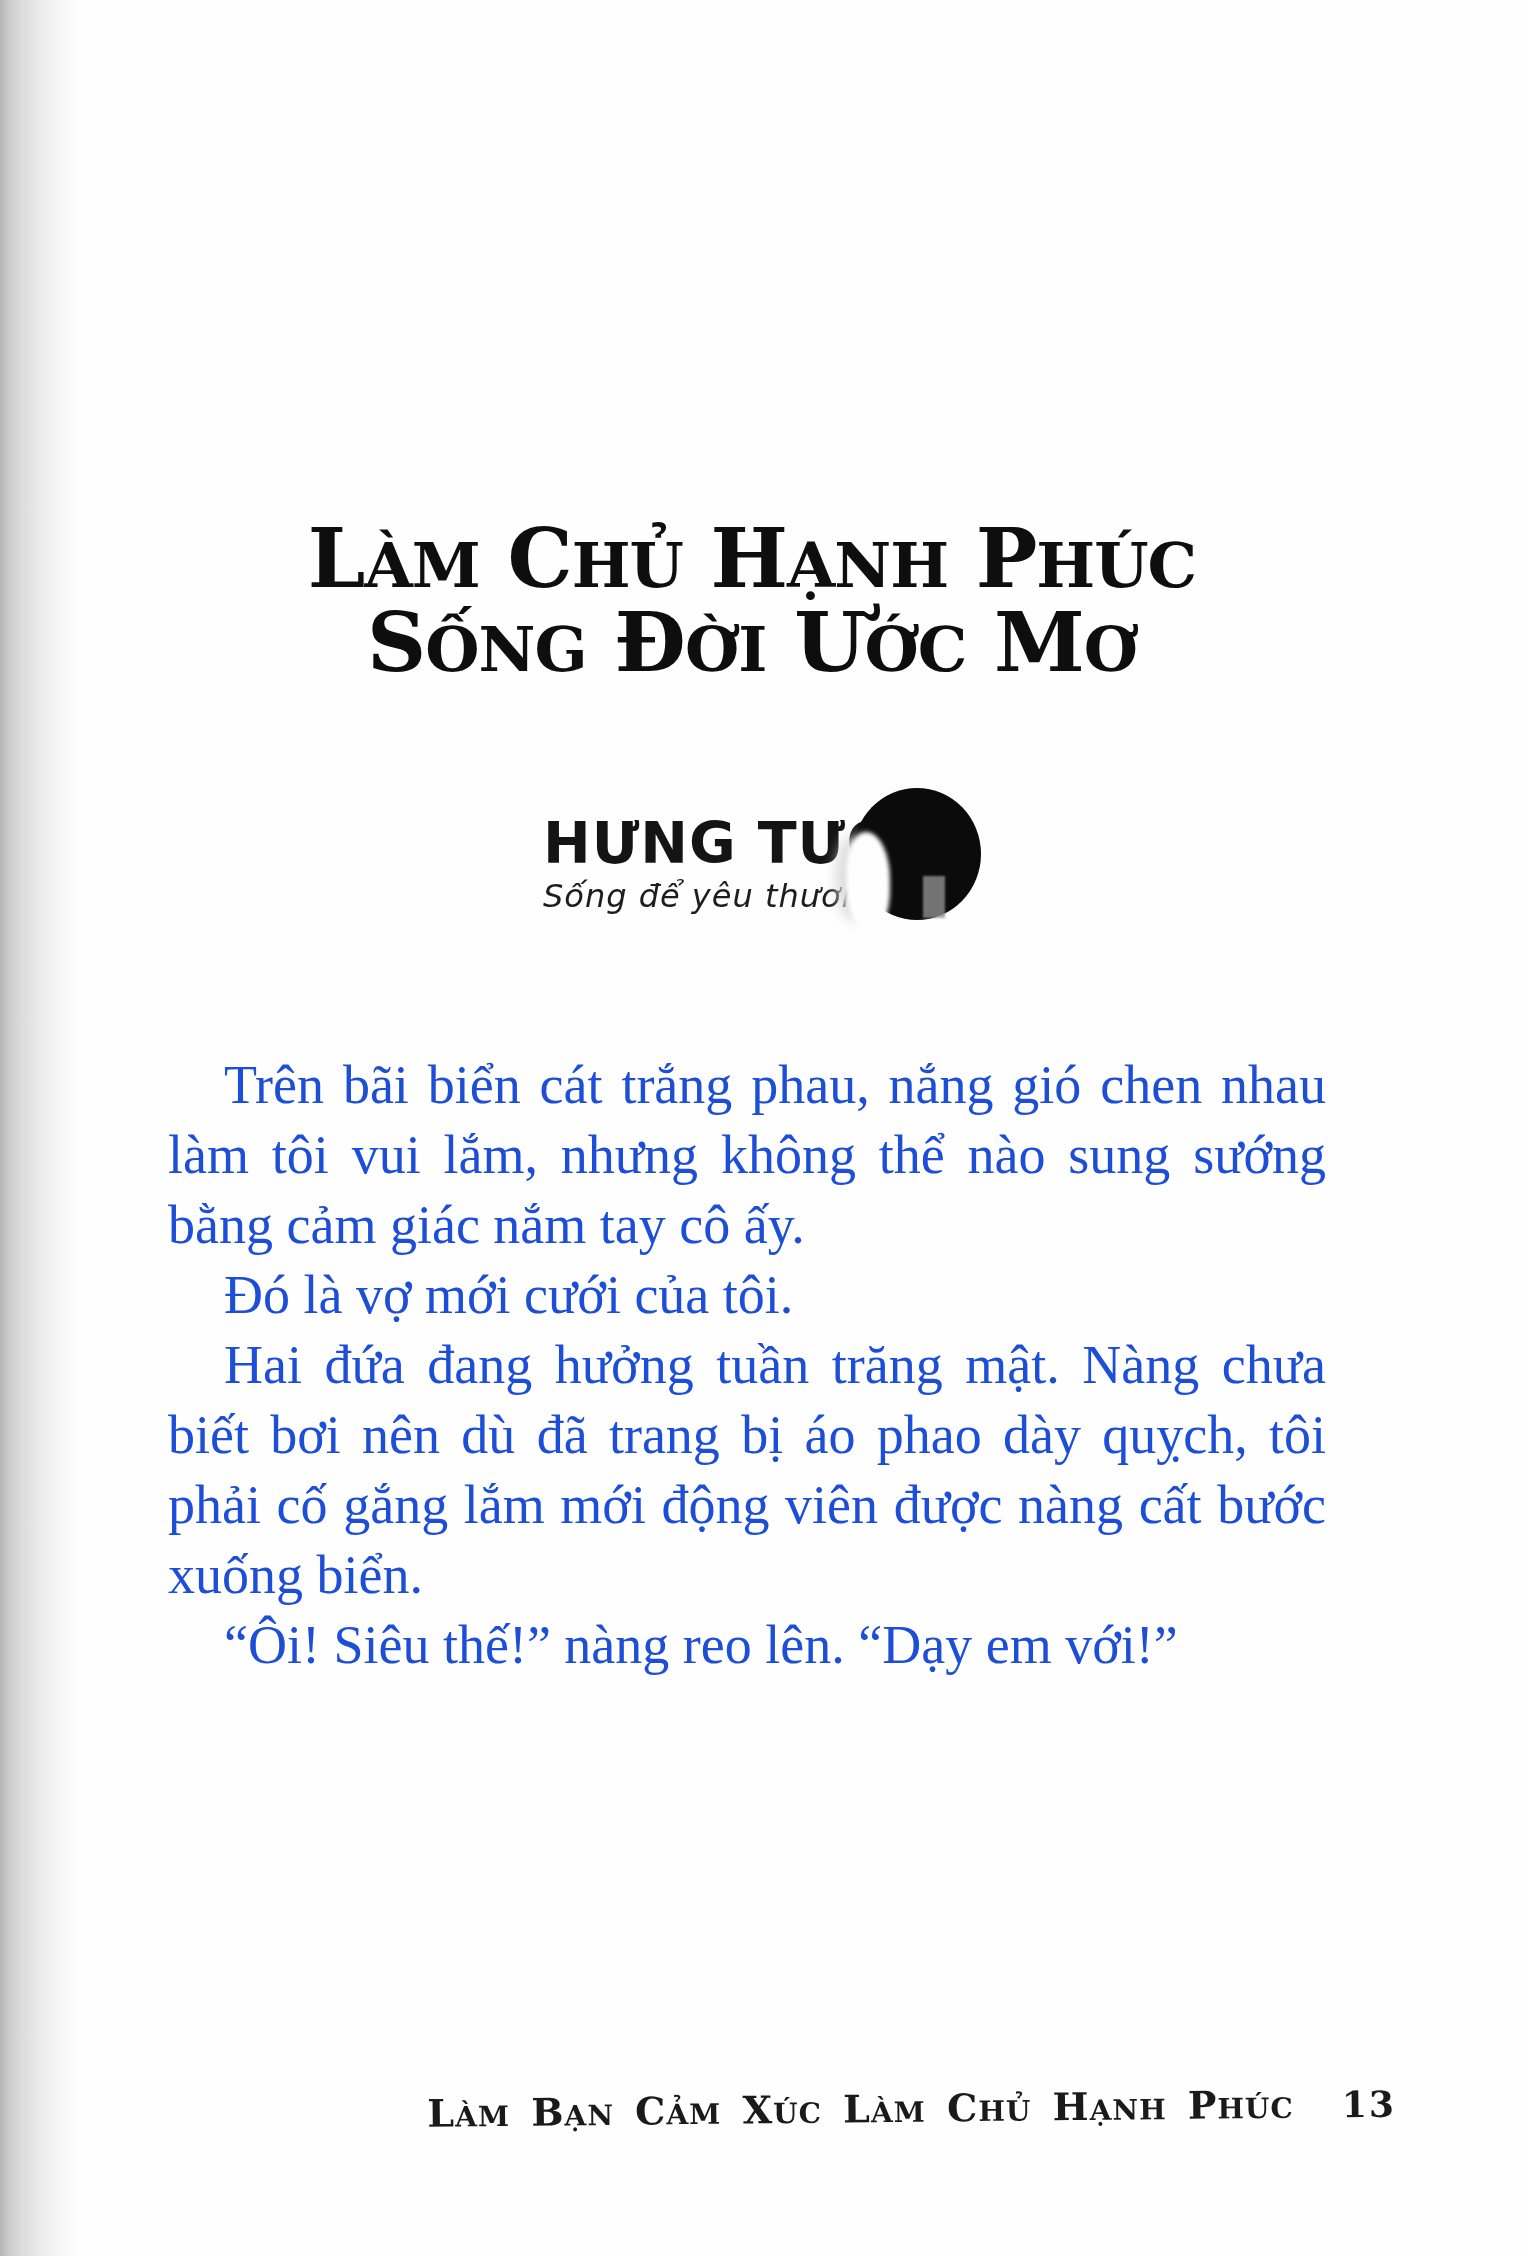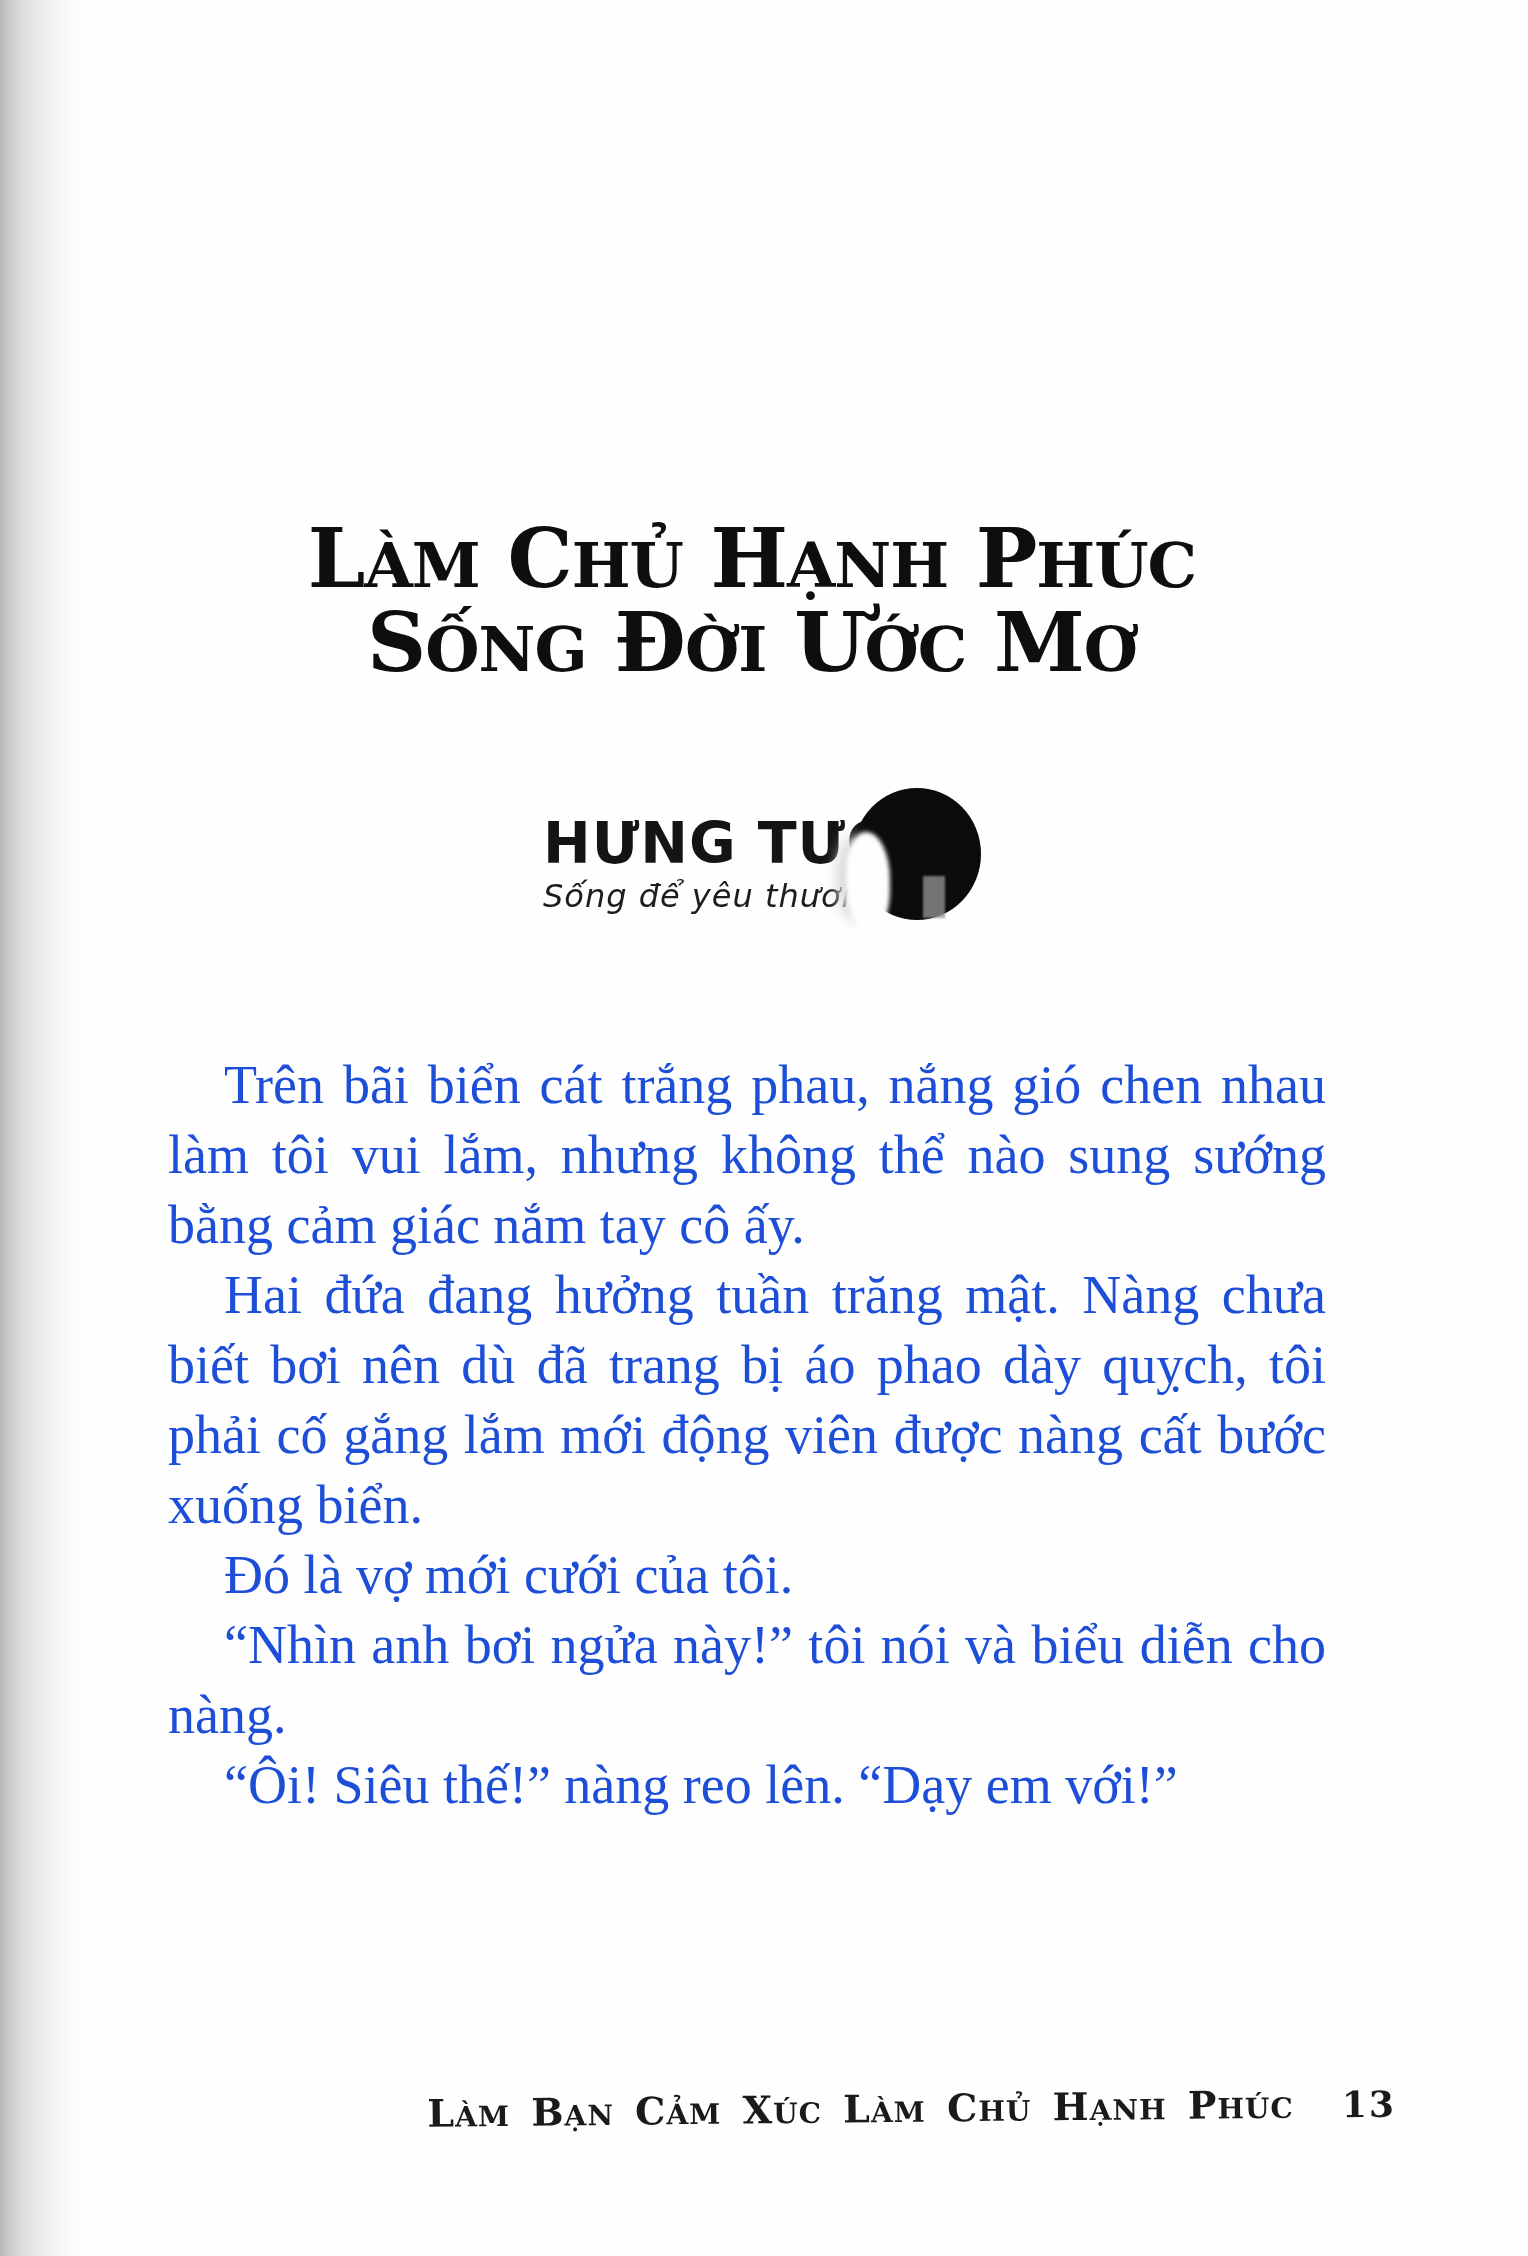--- a/index.html
+++ b/index.html
@@ -90,8 +90,8 @@
 
   <div class="body-text">
     <p>Trên bãi biển cát trắng phau, nắng gió chen nhau làm tôi vui lắm, nhưng không thể nào sung sướng bằng cảm giác nắm tay cô ấy.</p>
+    <p>Đó là vợ mới cưới của tôi.</p>
     <p>Hai đứa đang hưởng tuần trăng mật. Nàng chưa biết bơi nên dù đã trang bị áo phao dày quỵch, tôi phải cố gắng lắm mới động viên được nàng cất bước xuống biển.</p>
-    <p>Đó là vợ mới cưới của tôi.</p>
     <p>“Nhìn anh bơi ngửa này!” tôi nói và biểu diễn cho nàng.</p>
     <p>“Ôi! Siêu thế!” nàng reo lên. “Dạy em với!”</p>
   </div>

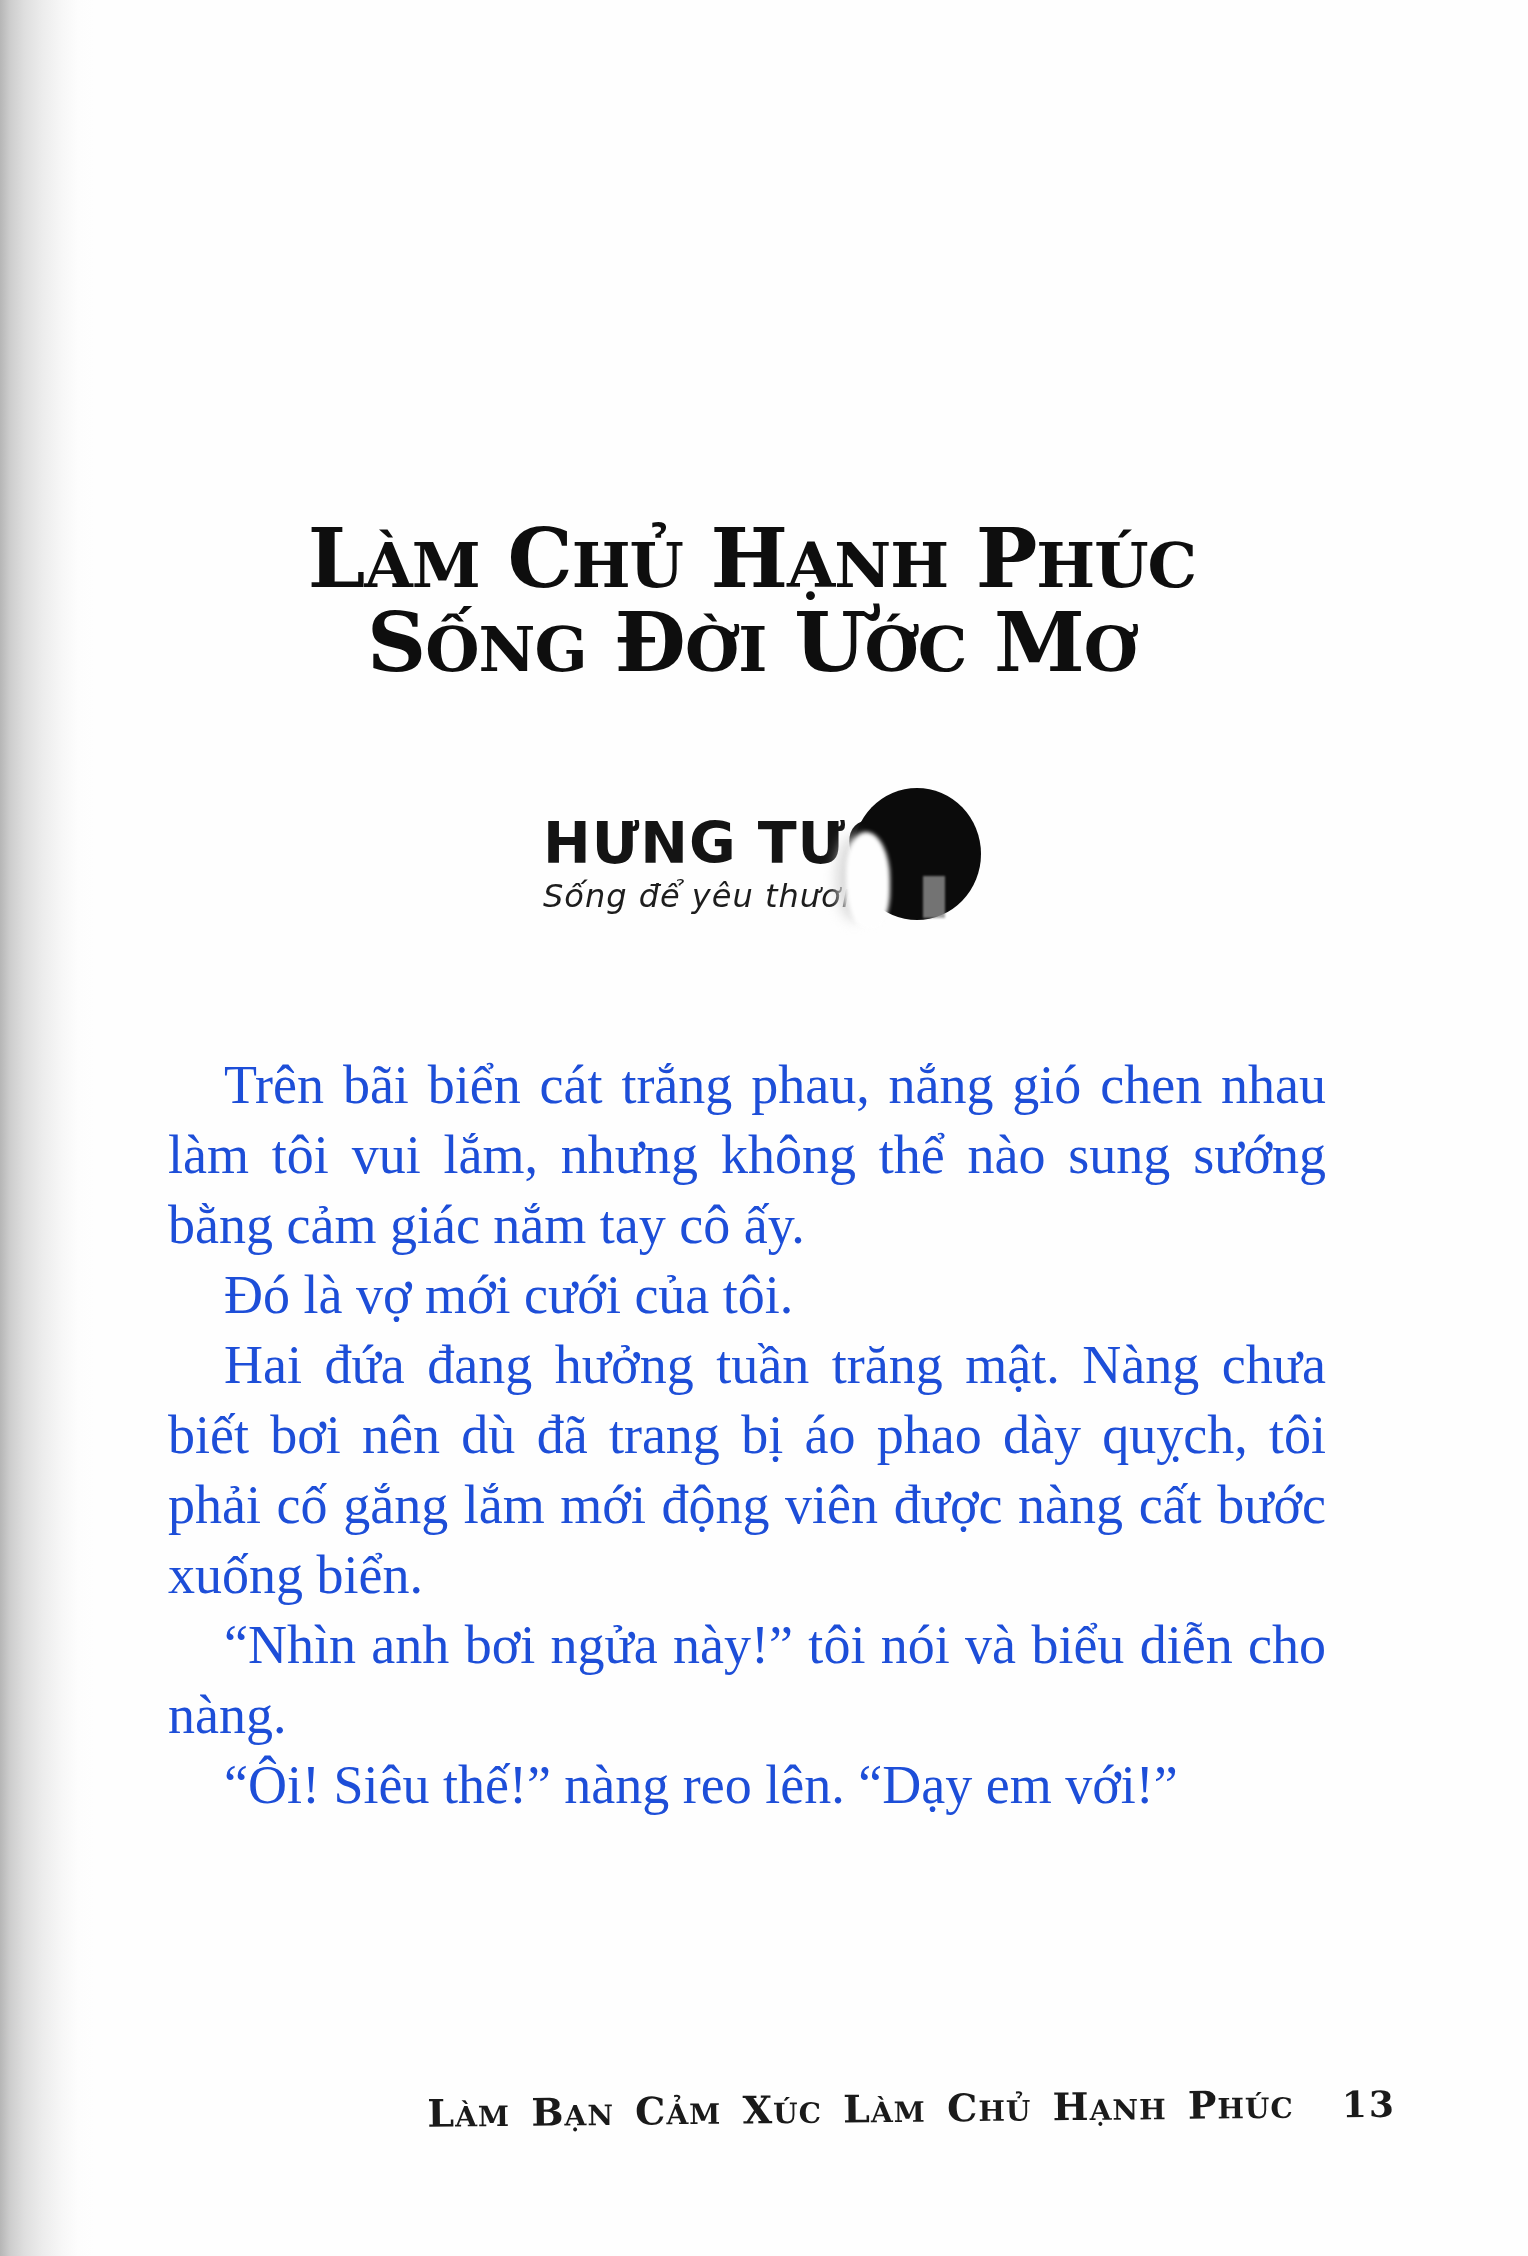--- a/index.html
+++ b/index.html
@@ -92,7 +92,6 @@
     <p>Trên bãi biển cát trắng phau, nắng gió chen nhau làm tôi vui lắm, nhưng không thể nào sung sướng bằng cảm giác nắm tay cô ấy.</p>
     <p>Đó là vợ mới cưới của tôi.</p>
     <p>Hai đứa đang hưởng tuần trăng mật. Nàng chưa biết bơi nên dù đã trang bị áo phao dày quỵch, tôi phải cố gắng lắm mới động viên được nàng cất bước xuống biển.</p>
-    <p>“Nhìn anh bơi ngửa này!” tôi nói và biểu diễn cho nàng.</p>
     <p>“Ôi! Siêu thế!” nàng reo lên. “Dạy em với!”</p>
   </div>
 

